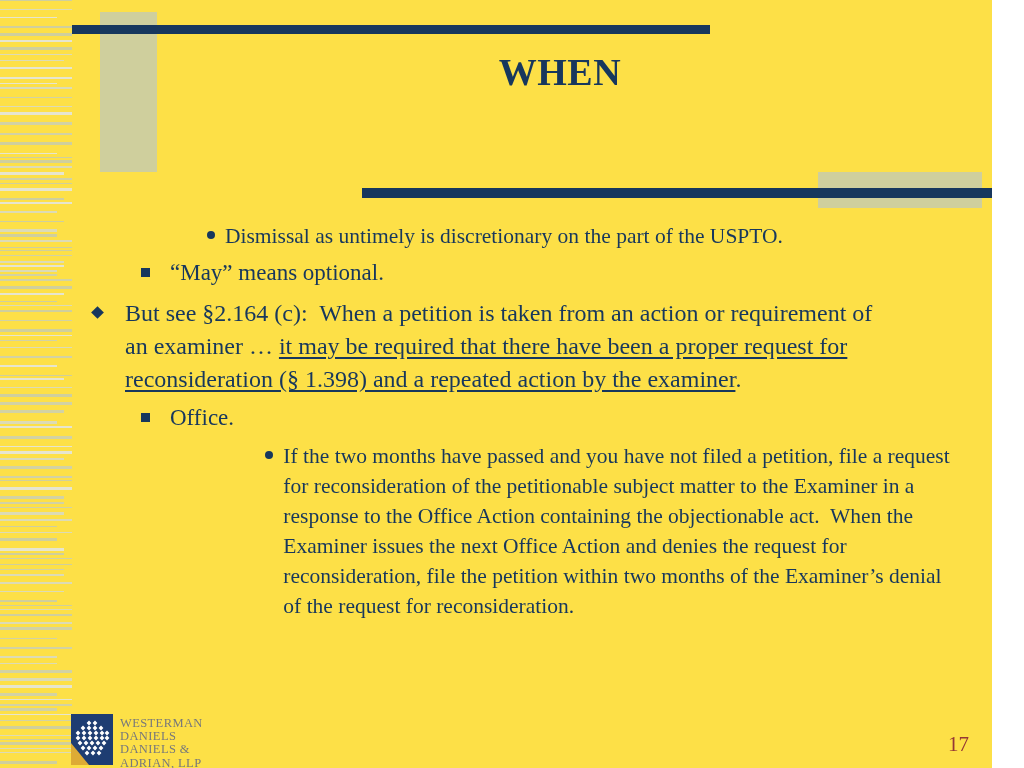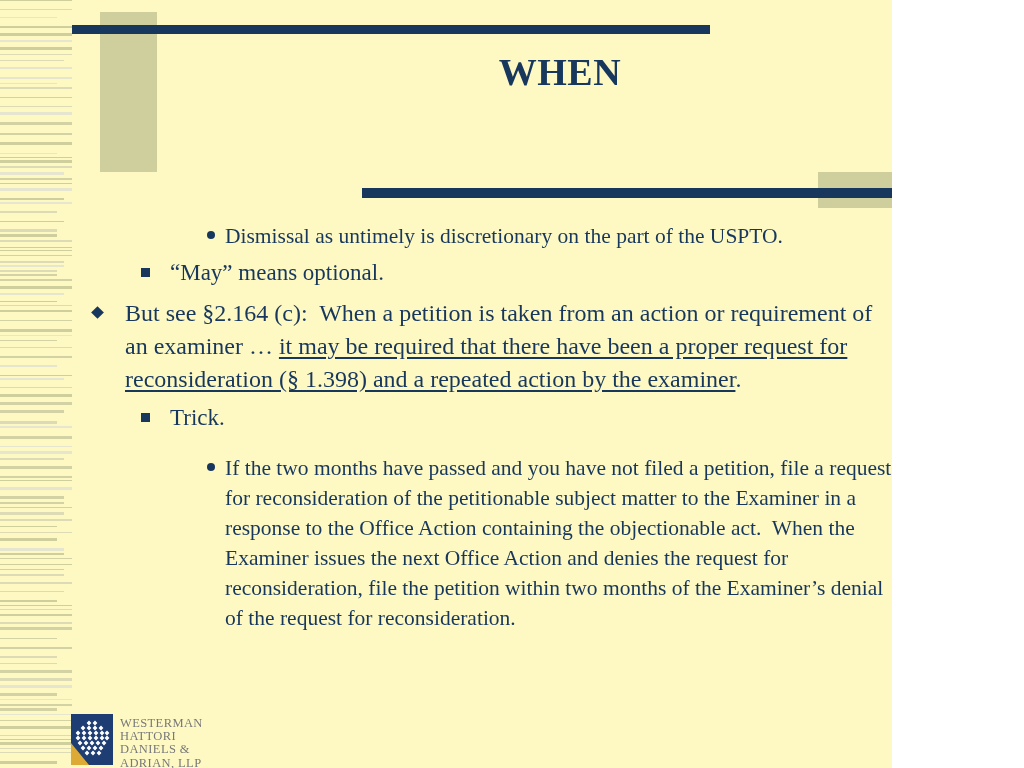--- a/index.html
+++ b/index.html
@@ -3,7 +3,7 @@
 <meta charset="utf-8">
 <style>
   html,body{margin:0;padding:0;background:#fff;}
-  .slide{position:relative;width:892px;height:768px;background:#fef9c3;overflow:hidden;
+  .slide{position:relative;width:992px;height:768px;background:#fde047;overflow:hidden;
          font-family:"Liberation Serif", serif;}
 
   

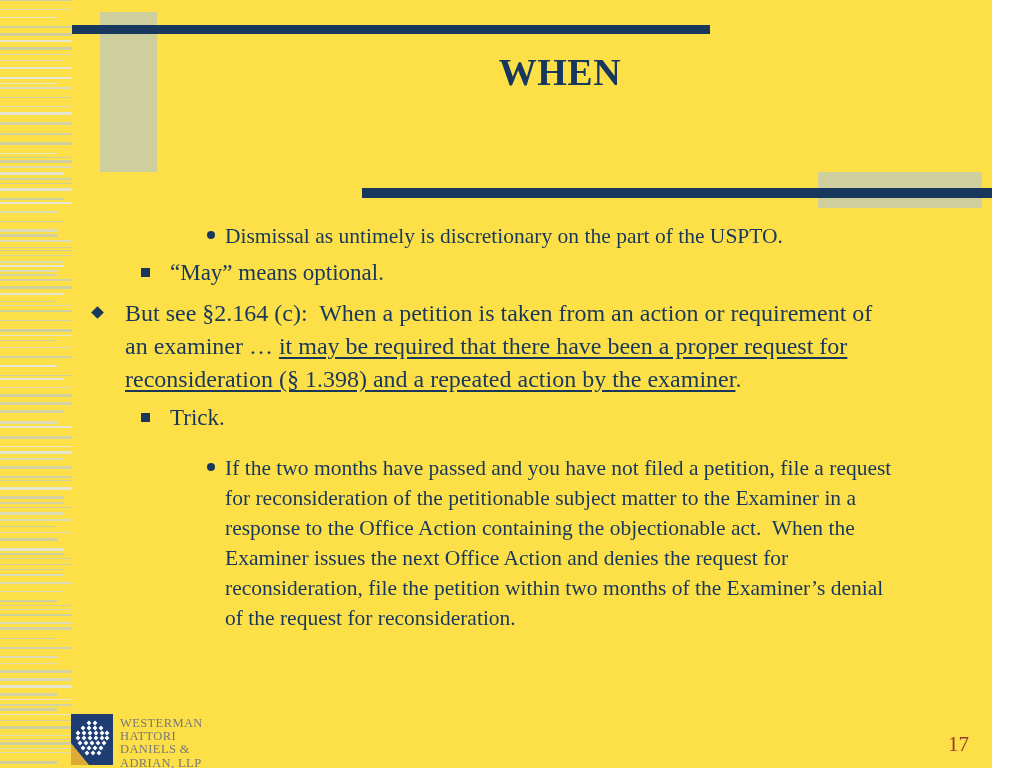--- a/index.html
+++ b/index.html
@@ -208,7 +208,7 @@
       <span class="marker m2">
           <span class="sqb"></span>
         </span>
-      <span class="text">Trick.</span>
+      <span class="text">Office.</span>
     </div>
 
     <div class="row l3 row-b2subsub">

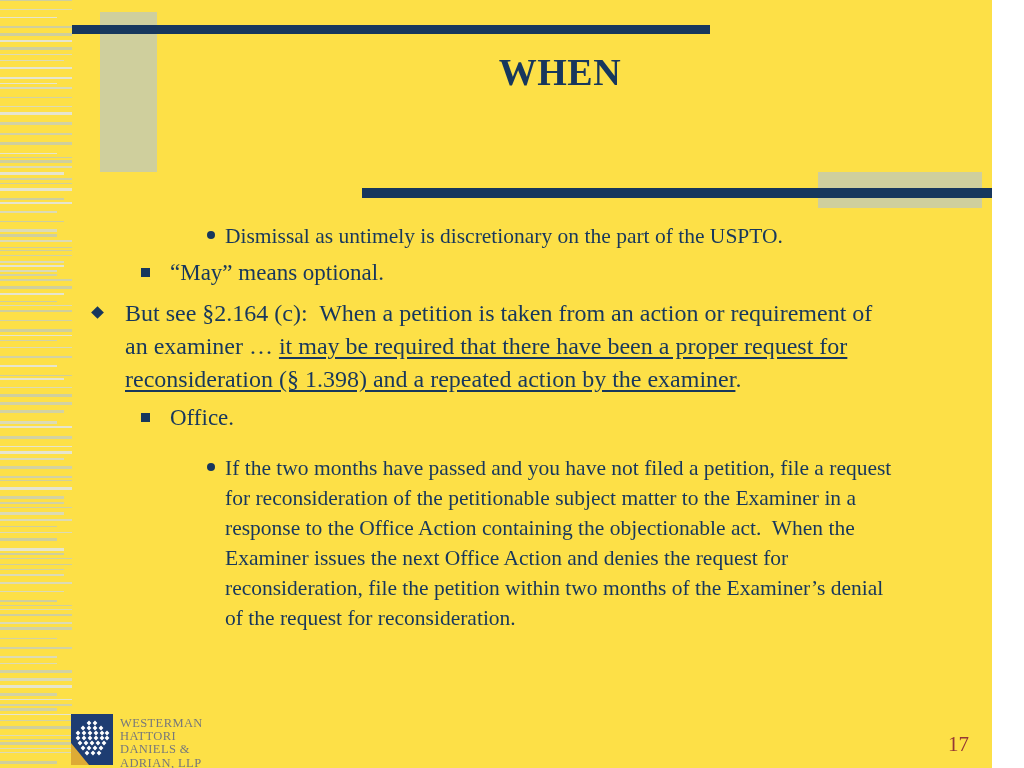--- a/index.html
+++ b/index.html
@@ -39,7 +39,7 @@
   .row-b1subsub{margin-top:8px;}
   .row-b2{margin-top:9px;}
   .row-b2sub{margin-top:7px;}
-  .row-b2subsub{margin-top:20px;}
+  .row-b2subsub{margin-top:8px;justify-content:center;}
   .u{text-decoration:underline;text-underline-offset:3px;}
 
   

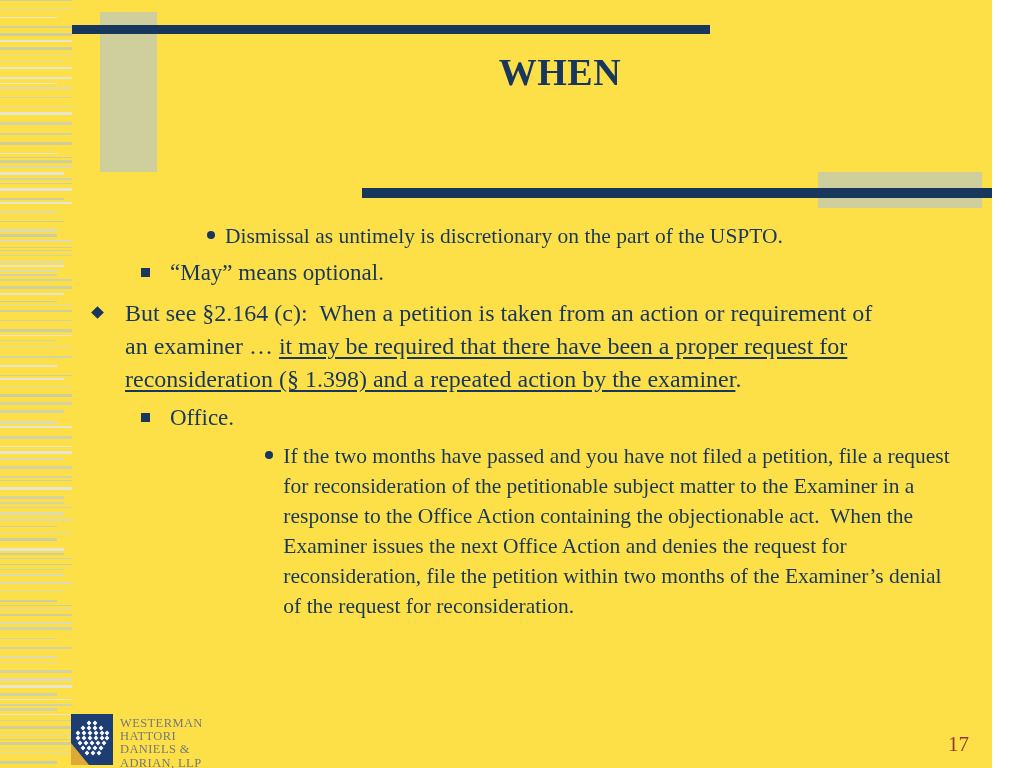--- a/index.html
+++ b/index.html
@@ -235,7 +235,7 @@
     </svg>
     <div class="logo-text">
       <div>WESTERMAN</div>
-      <div>HATTORI</div>
+      <div>DANIELS</div>
       <div>DANIELS &amp;</div>
       <div>ADRIAN, LLP</div>
     </div>

